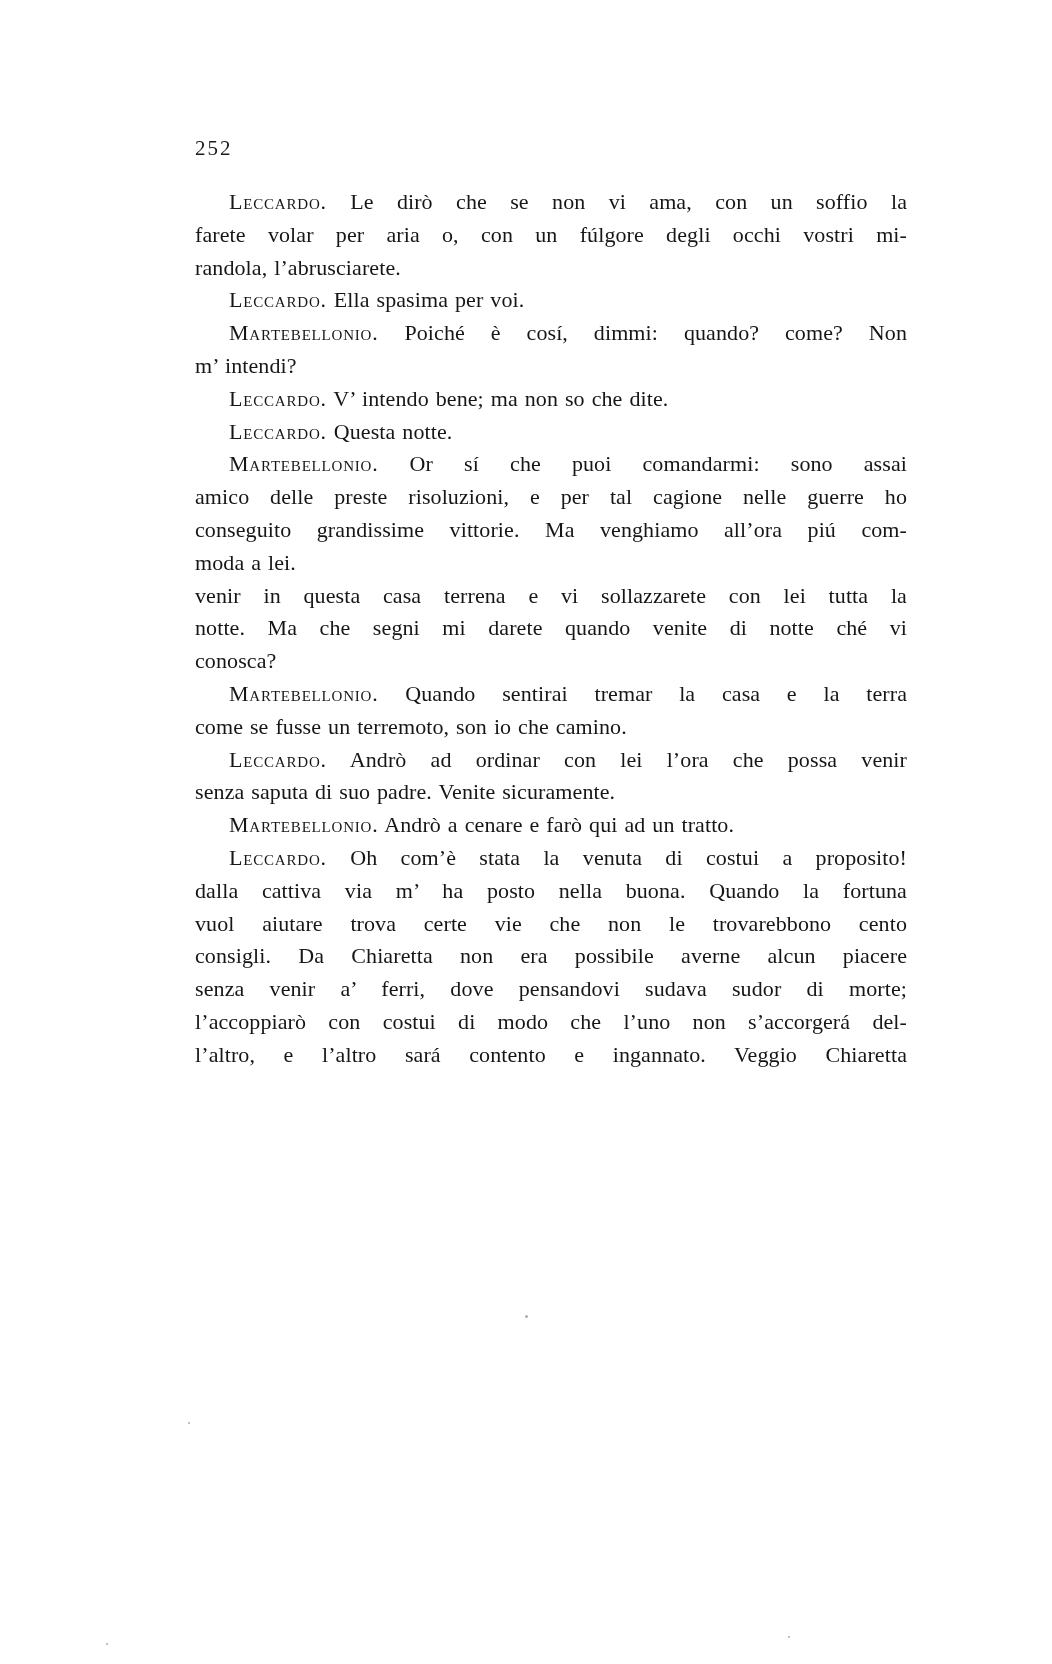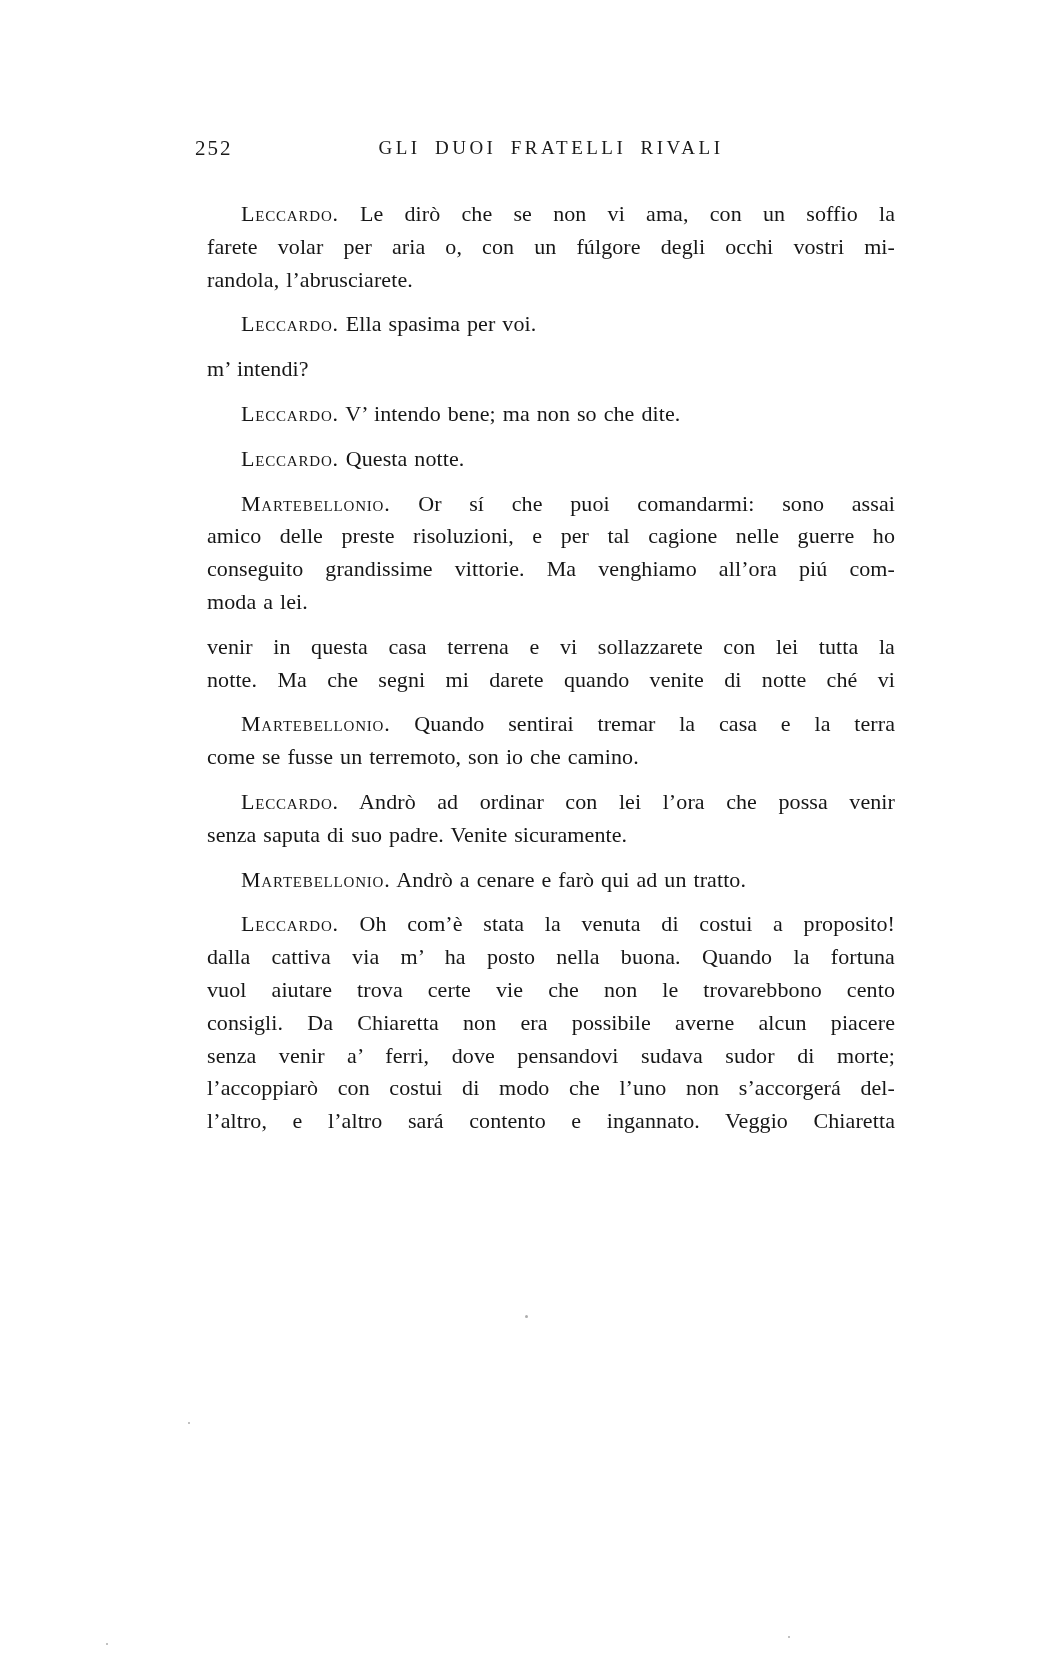--- a/index.html
+++ b/index.html
@@ -88,7 +88,6 @@
 
   <div class="page-header">
     <span class="page-number">252</span>
-    <span class="running-title">GLI DUOI FRATELLI RIVALI</span>
   </div>
 
   <div class="text-block">

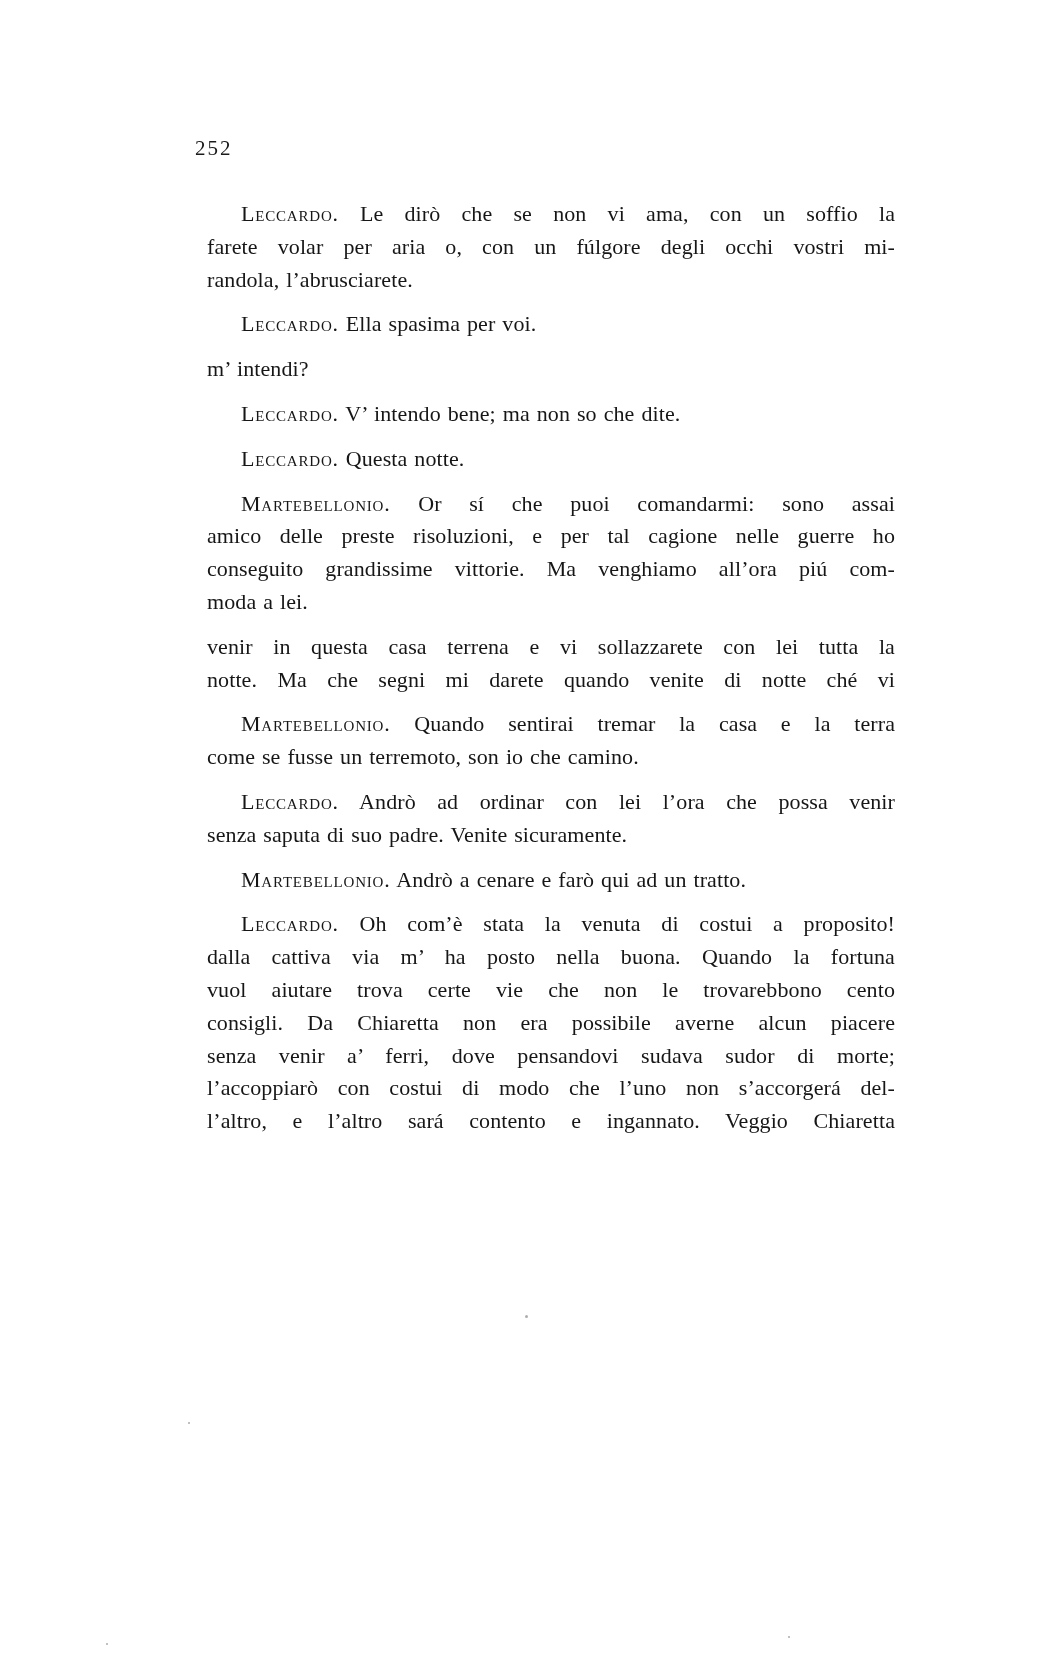--- a/index.html
+++ b/index.html
@@ -53,7 +53,7 @@
     word-spacing: 0.06em;
     letter-spacing: 0.1px;
   }
-  .para { margin: 12px; }
+  .para { margin: 0; }
   .line {
     text-align: justify;
     text-align-last: justify;

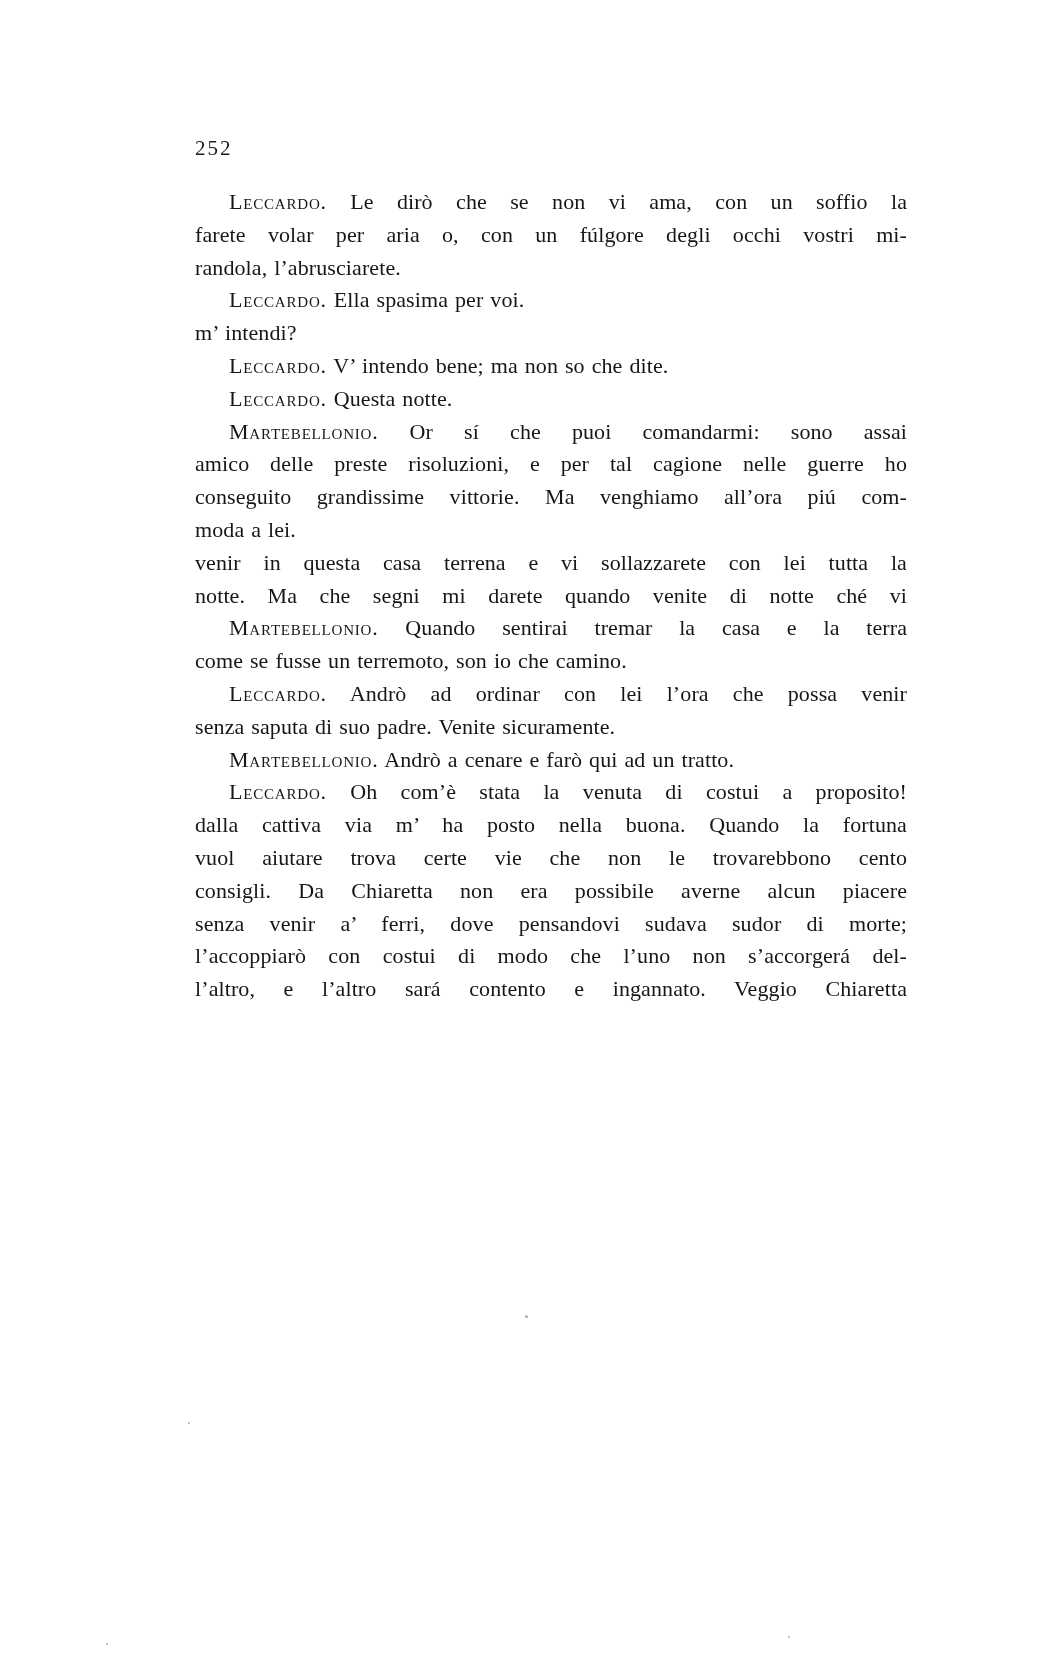--- a/index.html
+++ b/index.html
@@ -100,6 +100,7 @@
         <div class="line first last"><span class="speaker">Leccardo.</span> <span>Ella spasima per voi.</span></div>
       </div>
       <div class="para">
+        <div class="line first"><span class="speaker">Martebellonio.</span> <span>Poiché è cosí, dimmi: quando? come? Non</span></div>
         <div class="line last"><span>m’ intendi?</span></div>
       </div>
       <div class="para">

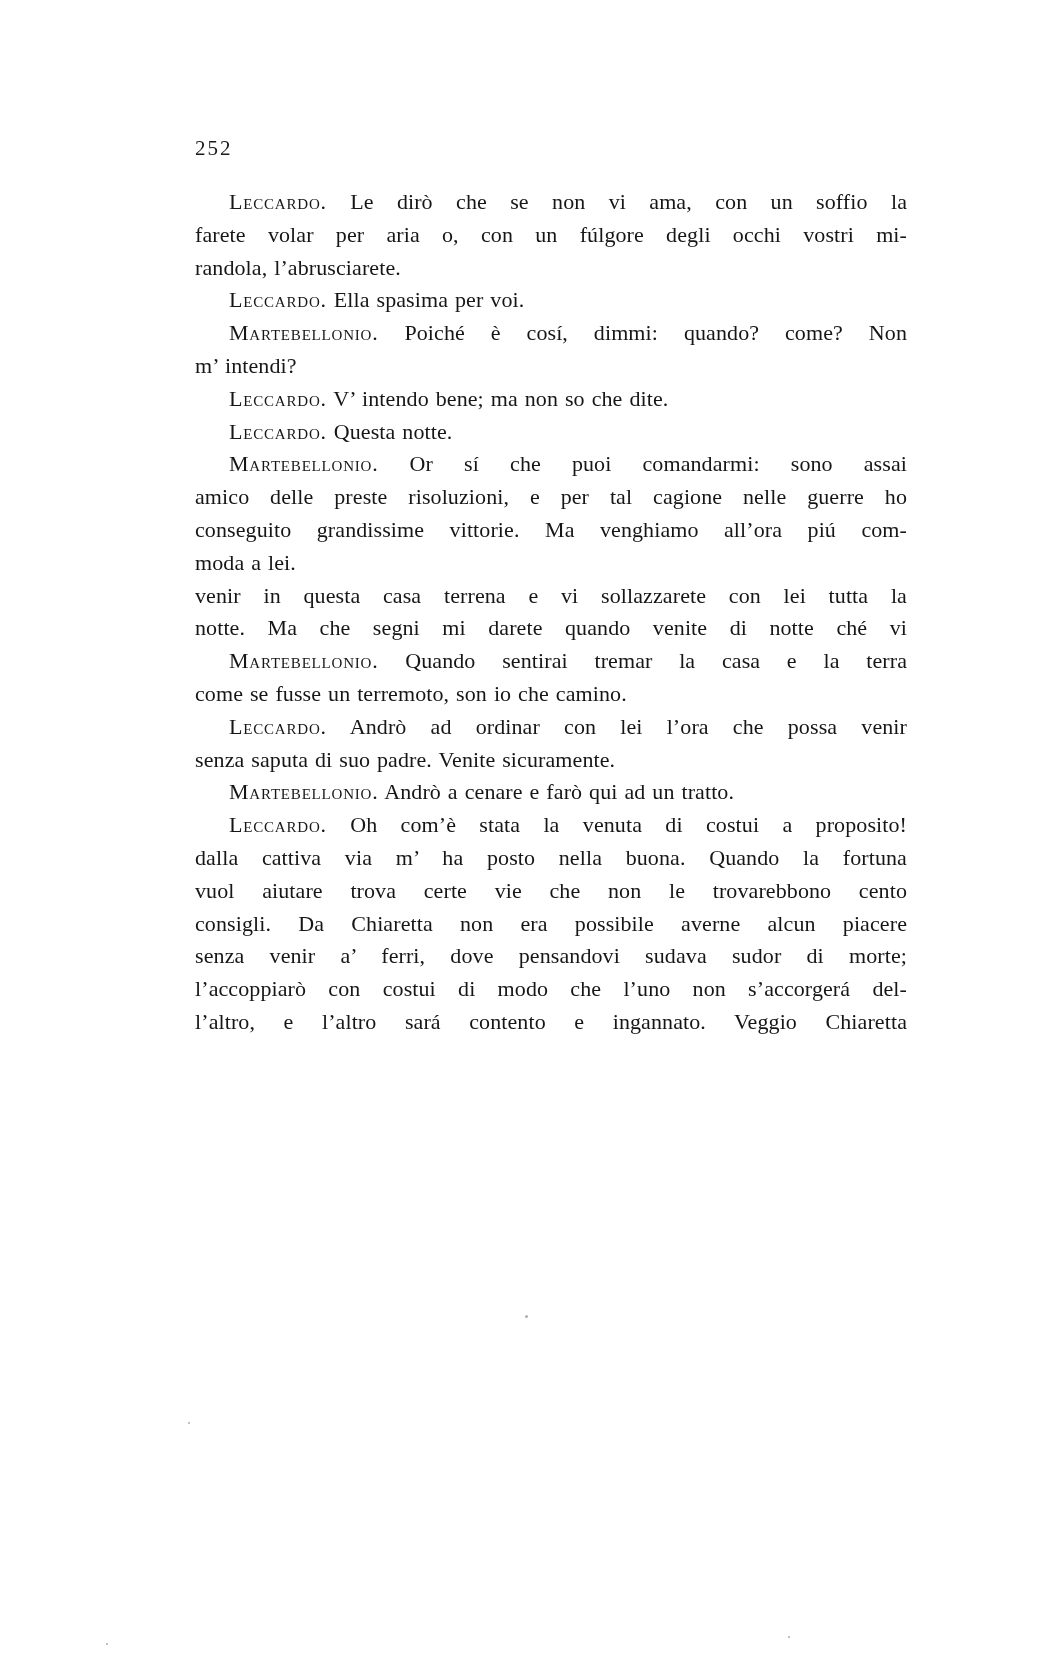--- a/index.html
+++ b/index.html
@@ -118,6 +118,7 @@
       <div class="para">
         <div class="line"><span>venir in questa casa terrena e vi sollazzarete con lei tutta la</span></div>
         <div class="line"><span>notte. Ma che segni mi darete quando venite di notte ché vi</span></div>
+        <div class="line last"><span>conosca?</span></div>
       </div>
       <div class="para">
         <div class="line first"><span class="speaker">Martebellonio.</span> <span>Quando sentirai tremar la casa e la terra</span></div>

